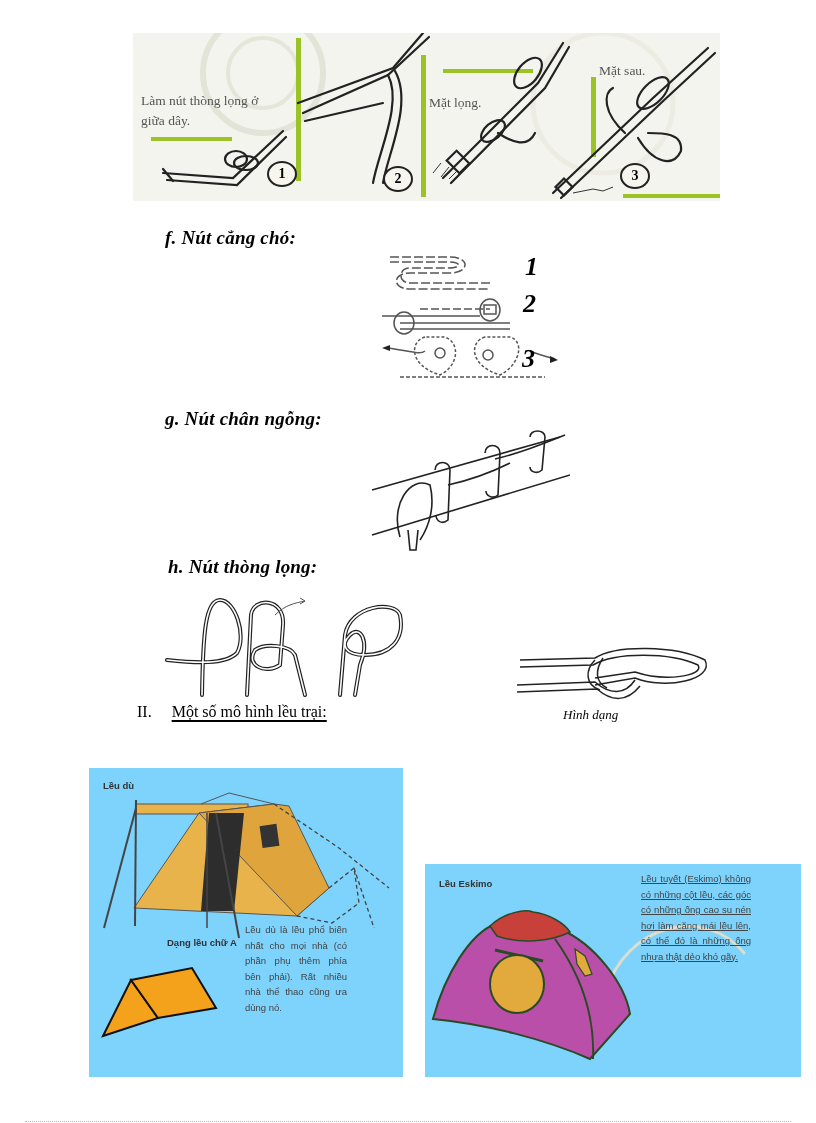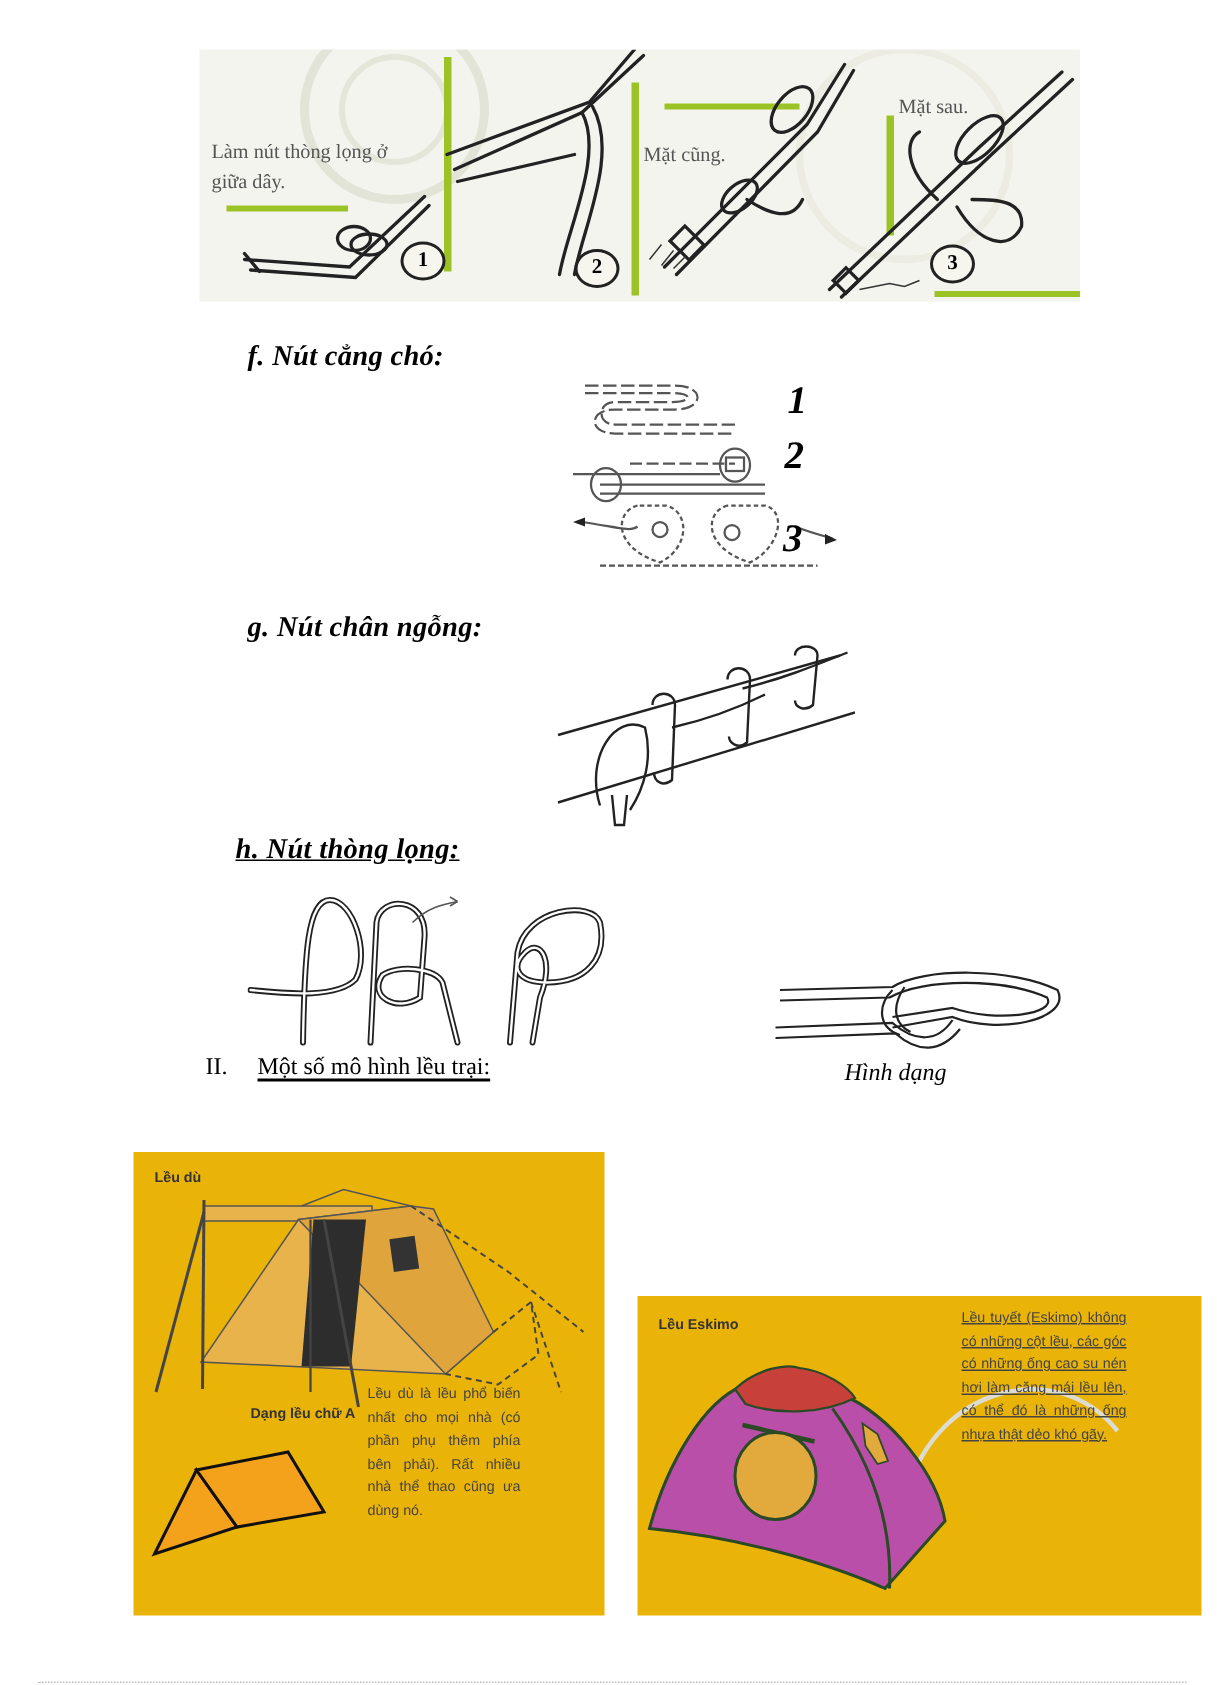--- a/index.html
+++ b/index.html
@@ -79,7 +79,7 @@
   <div class="circle-num" style="left:250px; top:133px;"><span>2</span></div>
   <div class="circle-num" style="left:487px; top:130px;"><span>3</span></div>
 
-  <div class="scan-text" style="left:296px; top:60px; font-size:13.5px; white-space:nowrap;"><span>Mặt cũng.</span></div>
+  <div class="scan-text" style="left:296px; top:60px; font-size:13.5px; white-space:nowrap;"><span>Mặt lọng.</span></div>
   <div class="scan-text" style="left:466px; top:28px; font-size:13.5px; white-space:nowrap;text-align:center;"><span>Mặt sau.</span></div>
 </div>
 

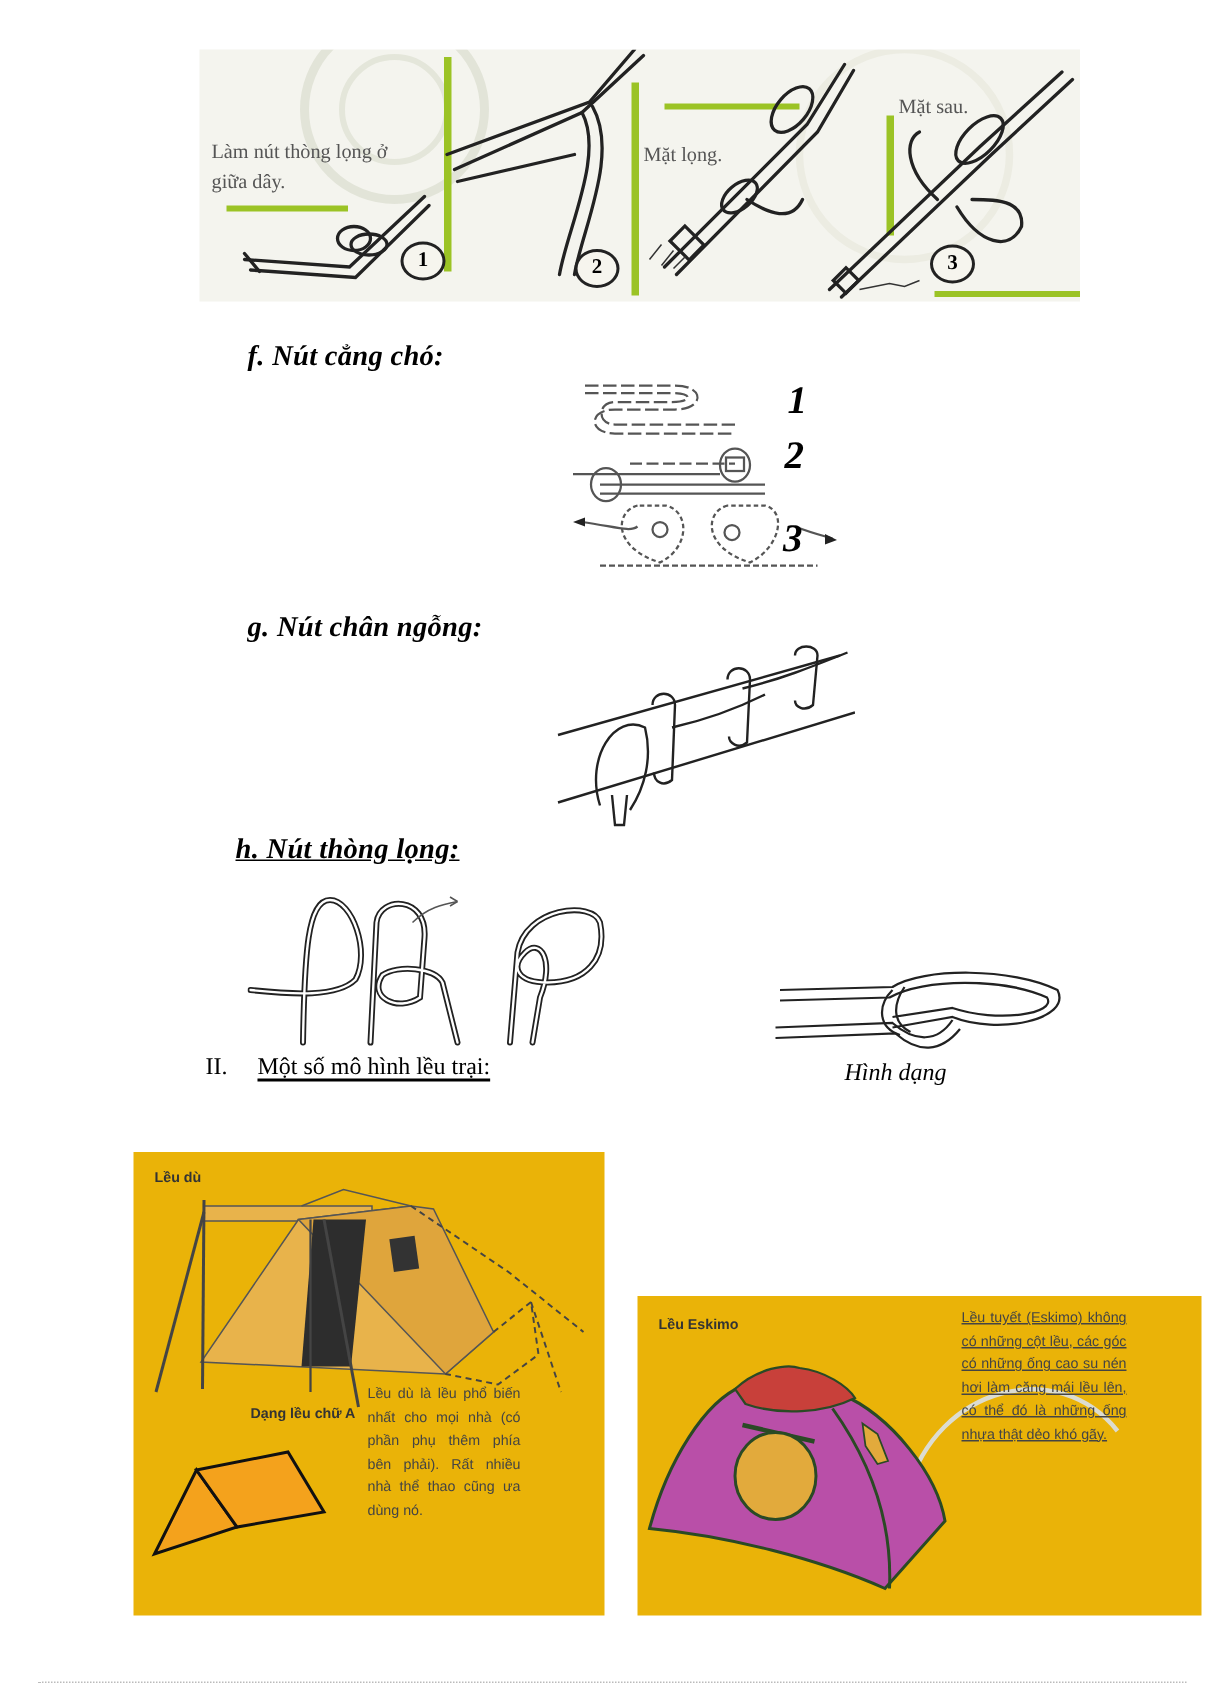--- a/index.html
+++ b/index.html
@@ -136,7 +136,7 @@
   </svg>
 </div>
 
-<div class="heading" style="left:157px; top:556px;text-decoration:underline;"><span>h.  Nút thòng lọng:</span></div>
+<div class="heading" style="left:168px; top:556px;"><span>h.  Nút thòng lọng:</span></div>
 
 <div class="abs" style="left:165px; top:595px; width:250px; height:105px;">
   <svg width="250" height="105">

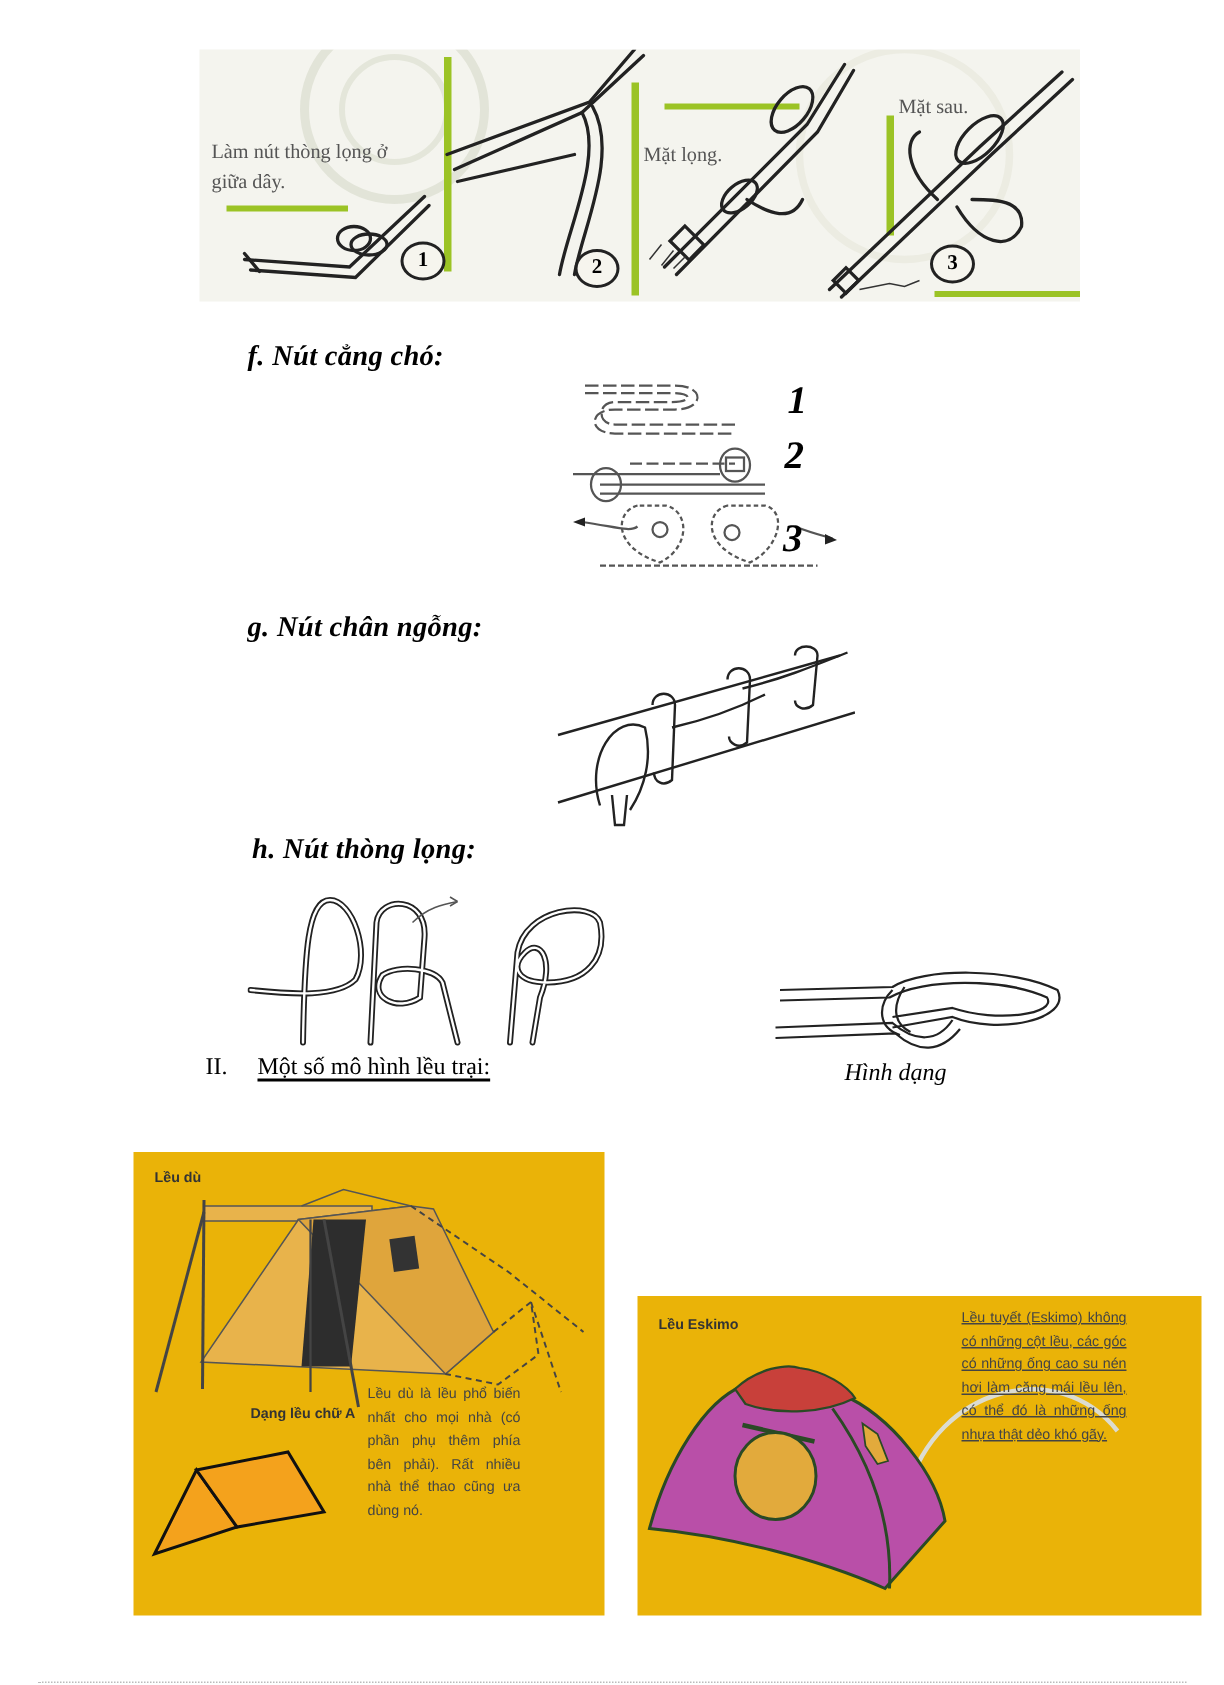--- a/index.html
+++ b/index.html
@@ -10,7 +10,7 @@
   .section { position:absolute; font-family:"Liberation Serif", serif; font-size:16px; white-space:nowrap; }
   .section .t { text-decoration:underline; text-underline-offset:3px; text-decoration-thickness:1.5px; }
   .numlabel { position:absolute; font-family:"Liberation Serif", serif; font-weight:bold; font-style:italic; font-size:26px; }
-  .caption { position:absolute; font-family:"Liberation Serif", serif; font-style:italic; font-size:16px; white-space:nowrap; }
+  .caption { position:absolute; font-family:"Liberation Serif", serif; font-style:italic; font-size:13px; white-space:nowrap; }
   .small-sans { position:absolute; font-family:"Liberation Sans", sans-serif; font-size:9.5px; color:#444; line-height:15.5px; text-align:justify; }
   .tag-label { position:absolute; font-family:"Liberation Sans", sans-serif; font-weight:bold; font-size:9.5px; color:#333; white-space:nowrap; }
   .scan-text { position:absolute; font-family:"Liberation Serif", serif; color:#555; font-size:13px; line-height:20px; }

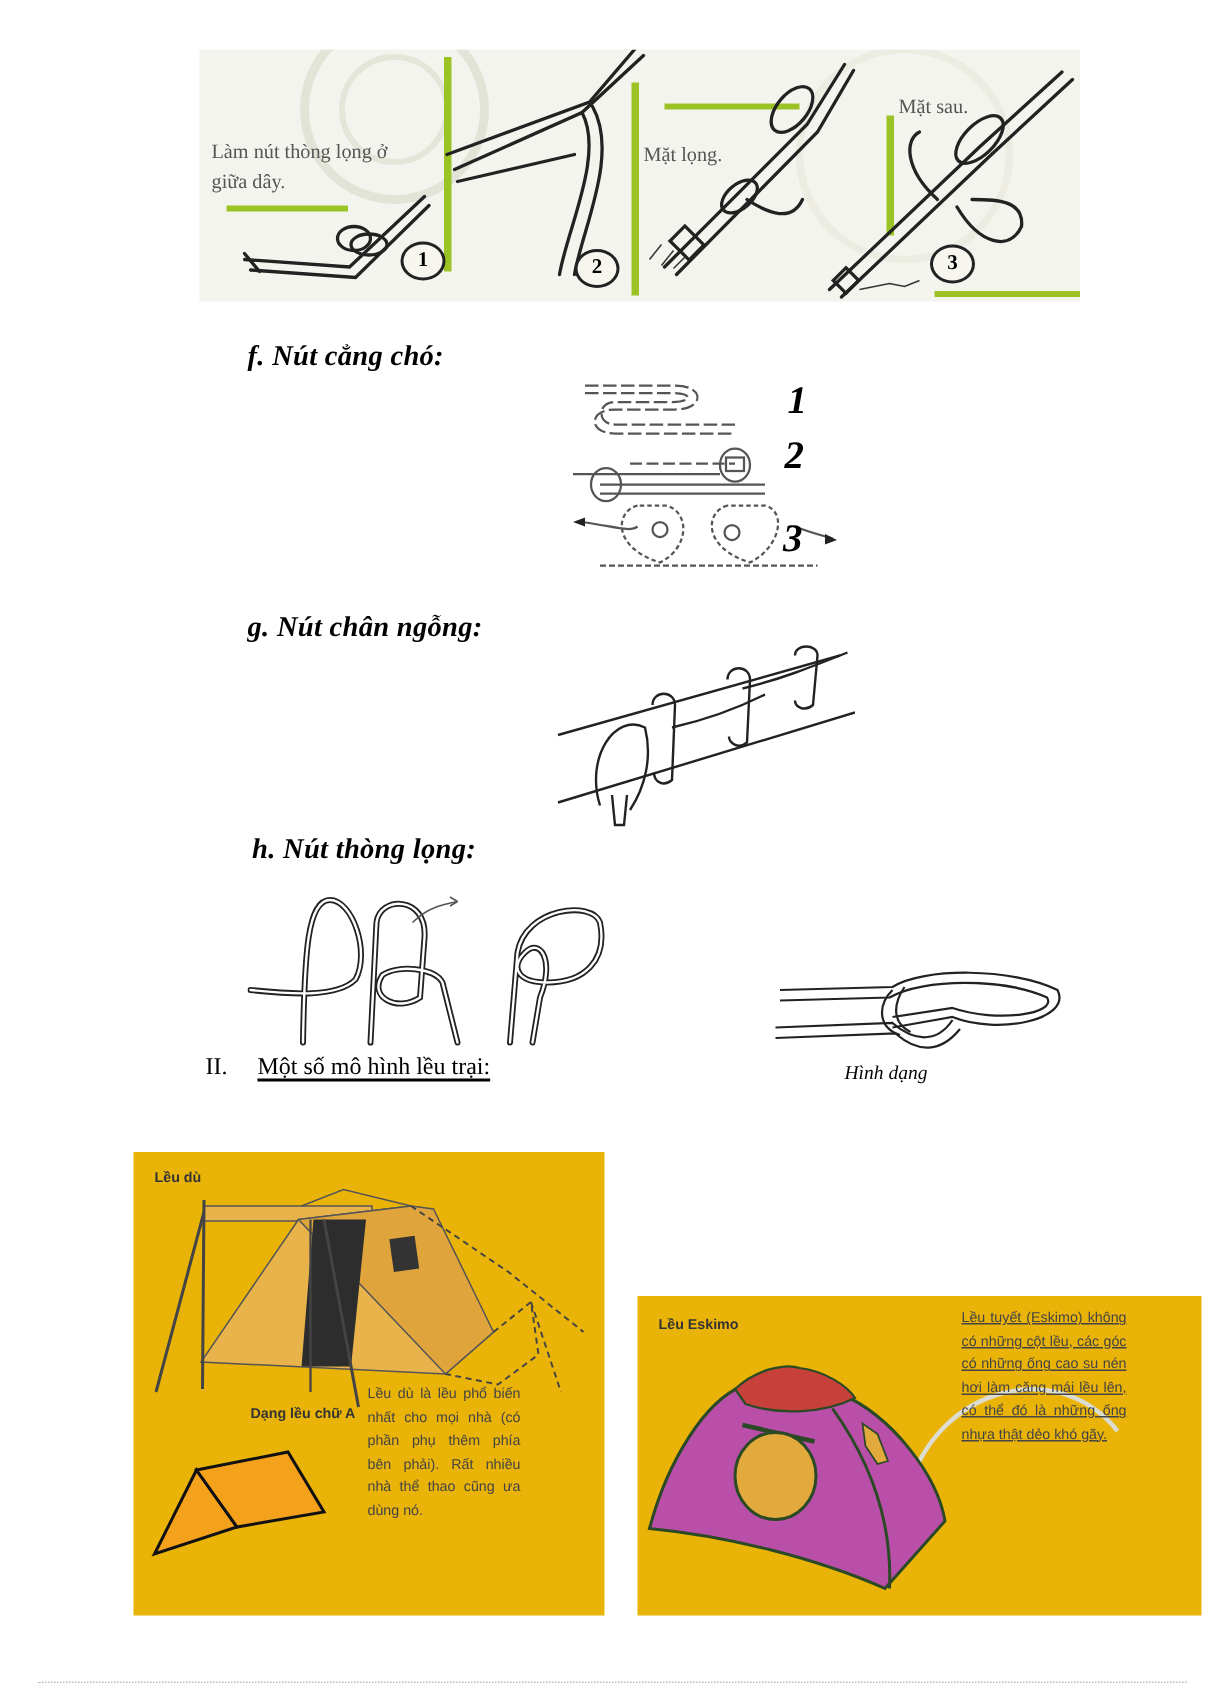--- a/index.html
+++ b/index.html
@@ -5,7 +5,7 @@
   html, body { margin:0; padding:0; background:#ffffff; }
   body { width:816px; height:1123px; position:relative; overflow:hidden; font-family:"Liberation Serif", serif; color:#000; }
   .abs { position:absolute; }
-  .panel { position:absolute; background:#eab308; overflow:hidden; }
+  .panel { position:absolute; background:#7dd3fc; overflow:hidden; }
   .heading { position:absolute; font-family:"Liberation Serif", serif; font-weight:bold; font-style:italic; font-size:19px; letter-spacing:0.2px; white-space:nowrap; }
   .section { position:absolute; font-family:"Liberation Serif", serif; font-size:16px; white-space:nowrap; }
   .section .t { text-decoration:underline; text-underline-offset:3px; text-decoration-thickness:1.5px; }

